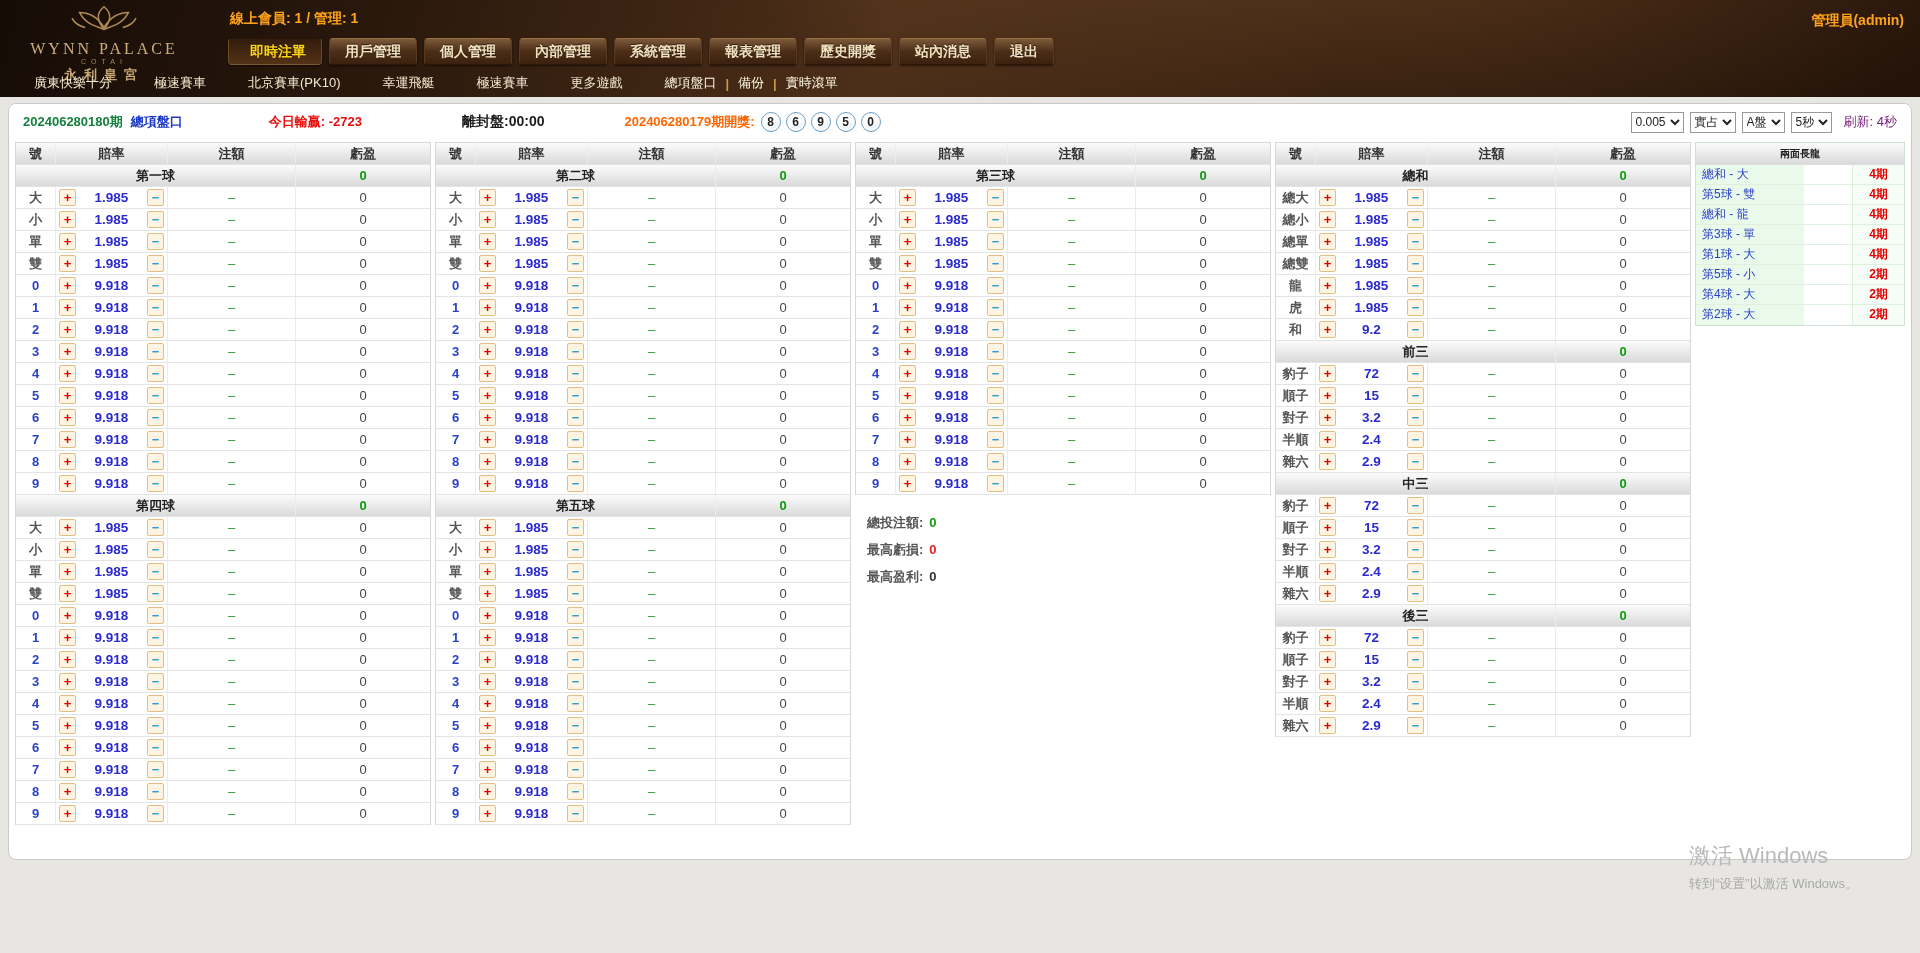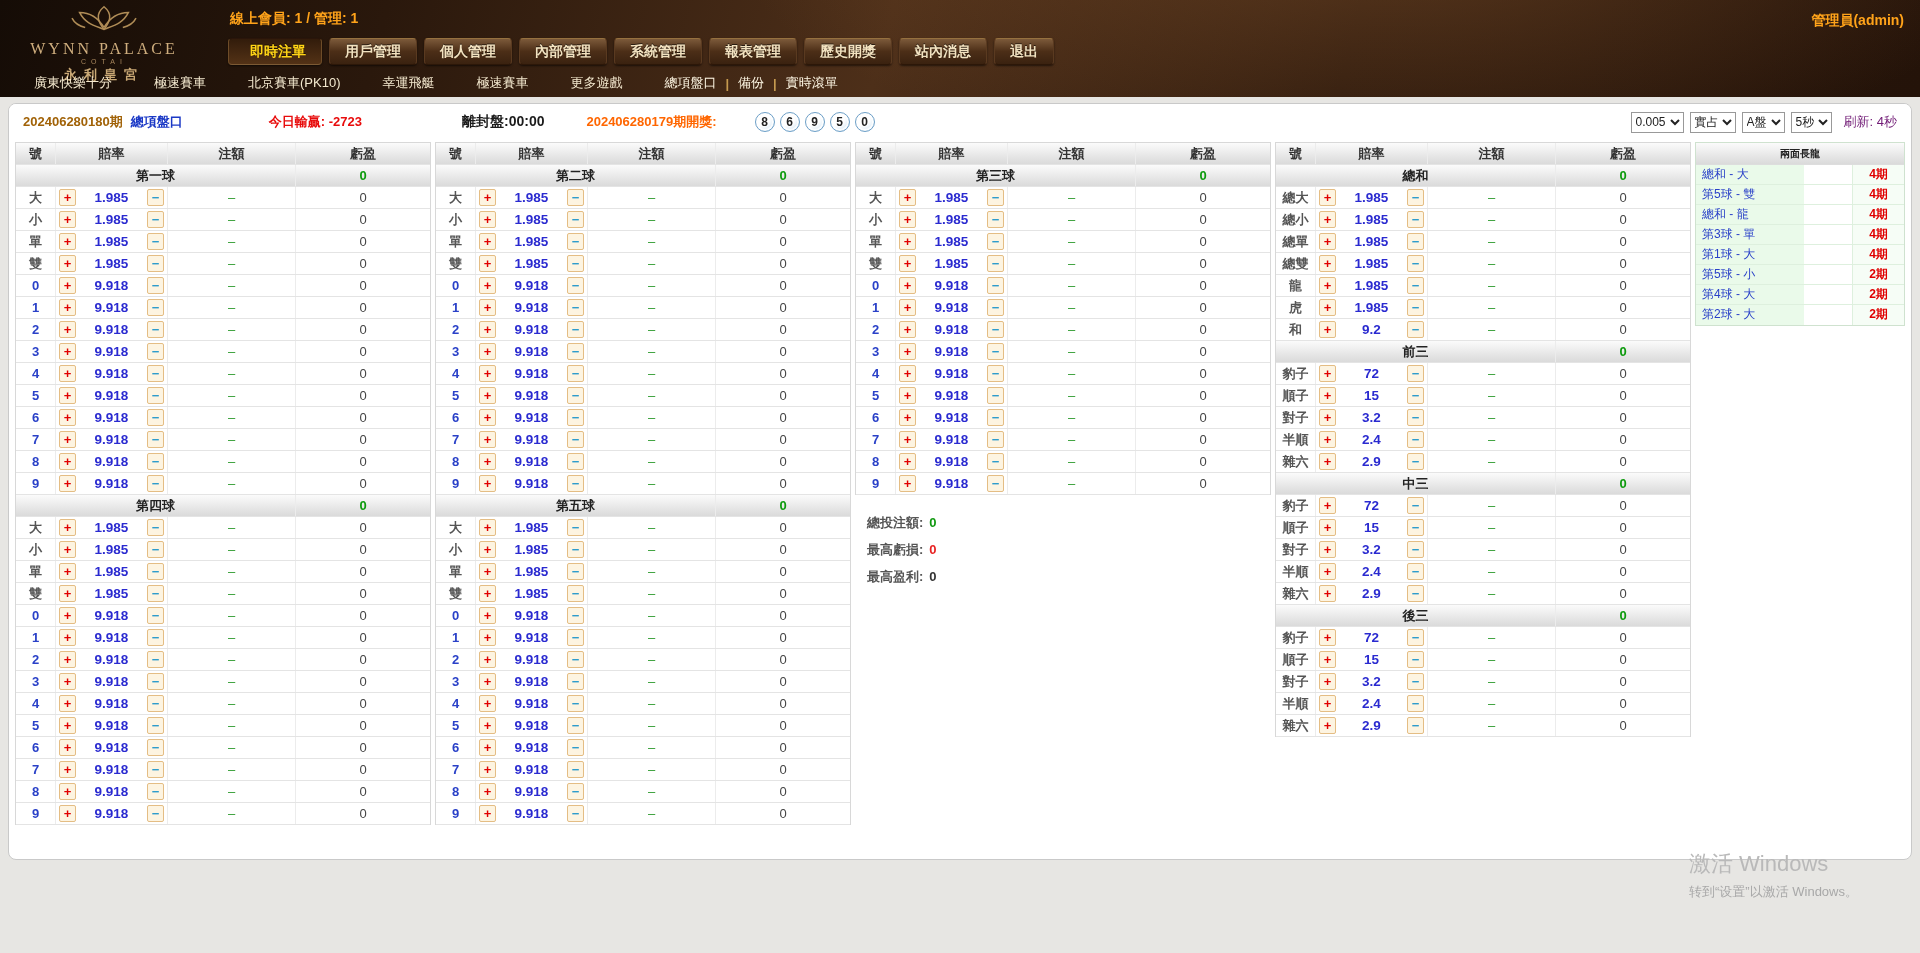--- a/index.html
+++ b/index.html
@@ -48,7 +48,7 @@
   .main{ padding:6px 8px 0;}
   .panel{ background:#fff; border:1px solid #c9c9c9; border-radius:8px; height:757px; overflow:hidden;}
   .infobar{ display:flex; align-items:center; height:36px; padding:0 14px; font-size:13px; background:#fff;}
-  .period{ color:#a16207; font-weight:bold;}
+  .period{ color:#15803d; font-weight:bold;}
   .board-link{ color:#1b39c6; font-weight:bold; margin-left:8px; text-decoration:none; cursor:pointer;}
   .today{ margin-left:86px; color:#e80c0c; font-weight:bold;}
   .close-time{ margin-left:100px; color:#1c1c1c; font-weight:bold; font-size:14px;}

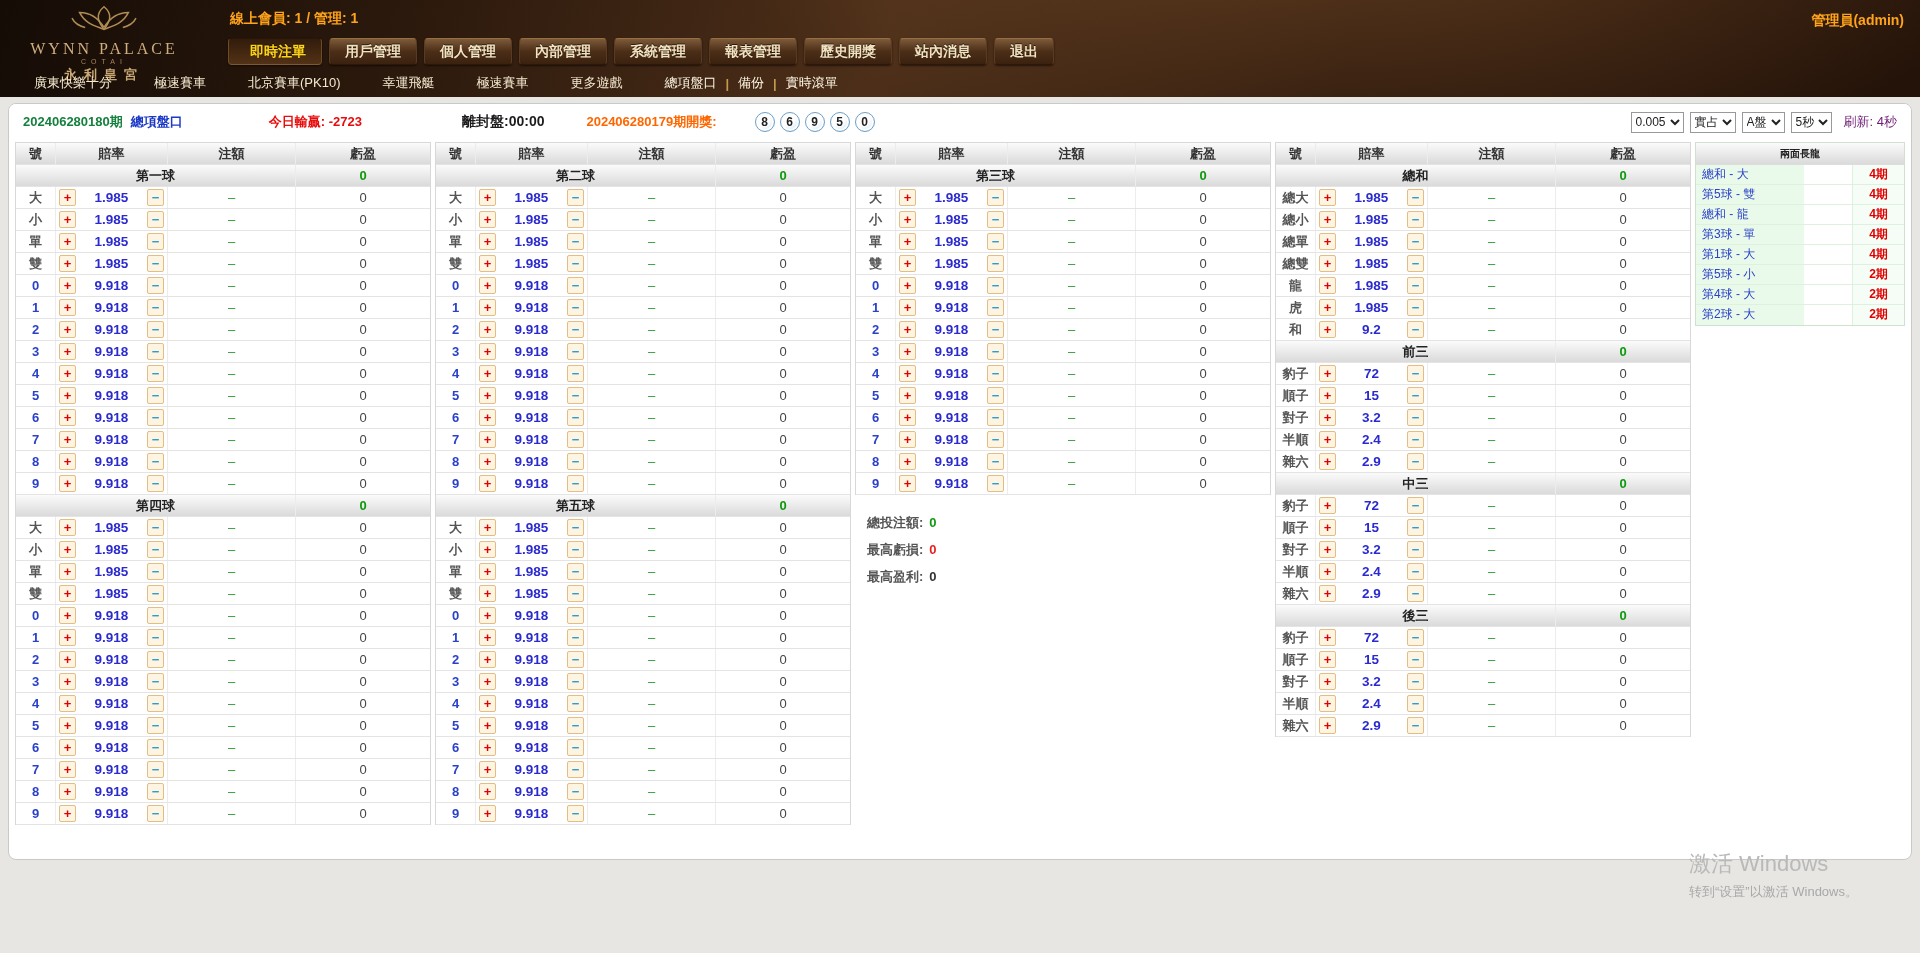--- a/index.html
+++ b/index.html
@@ -52,7 +52,7 @@
   .board-link{ color:#1b39c6; font-weight:bold; margin-left:8px; text-decoration:none; cursor:pointer;}
   .today{ margin-left:86px; color:#e80c0c; font-weight:bold;}
   .close-time{ margin-left:100px; color:#1c1c1c; font-weight:bold; font-size:14px;}
-  .draw{ margin-left:42px; color:#f60; font-weight:bold; display:flex; align-items:center;gap:32px;}
+  .draw{ margin-left:80px; color:#f60; font-weight:bold; display:flex; align-items:center;}
   .balls{ display:inline-flex; gap:5px; margin-left:6px;}
   .ball{
     width:20px; height:20px; border-radius:50%;

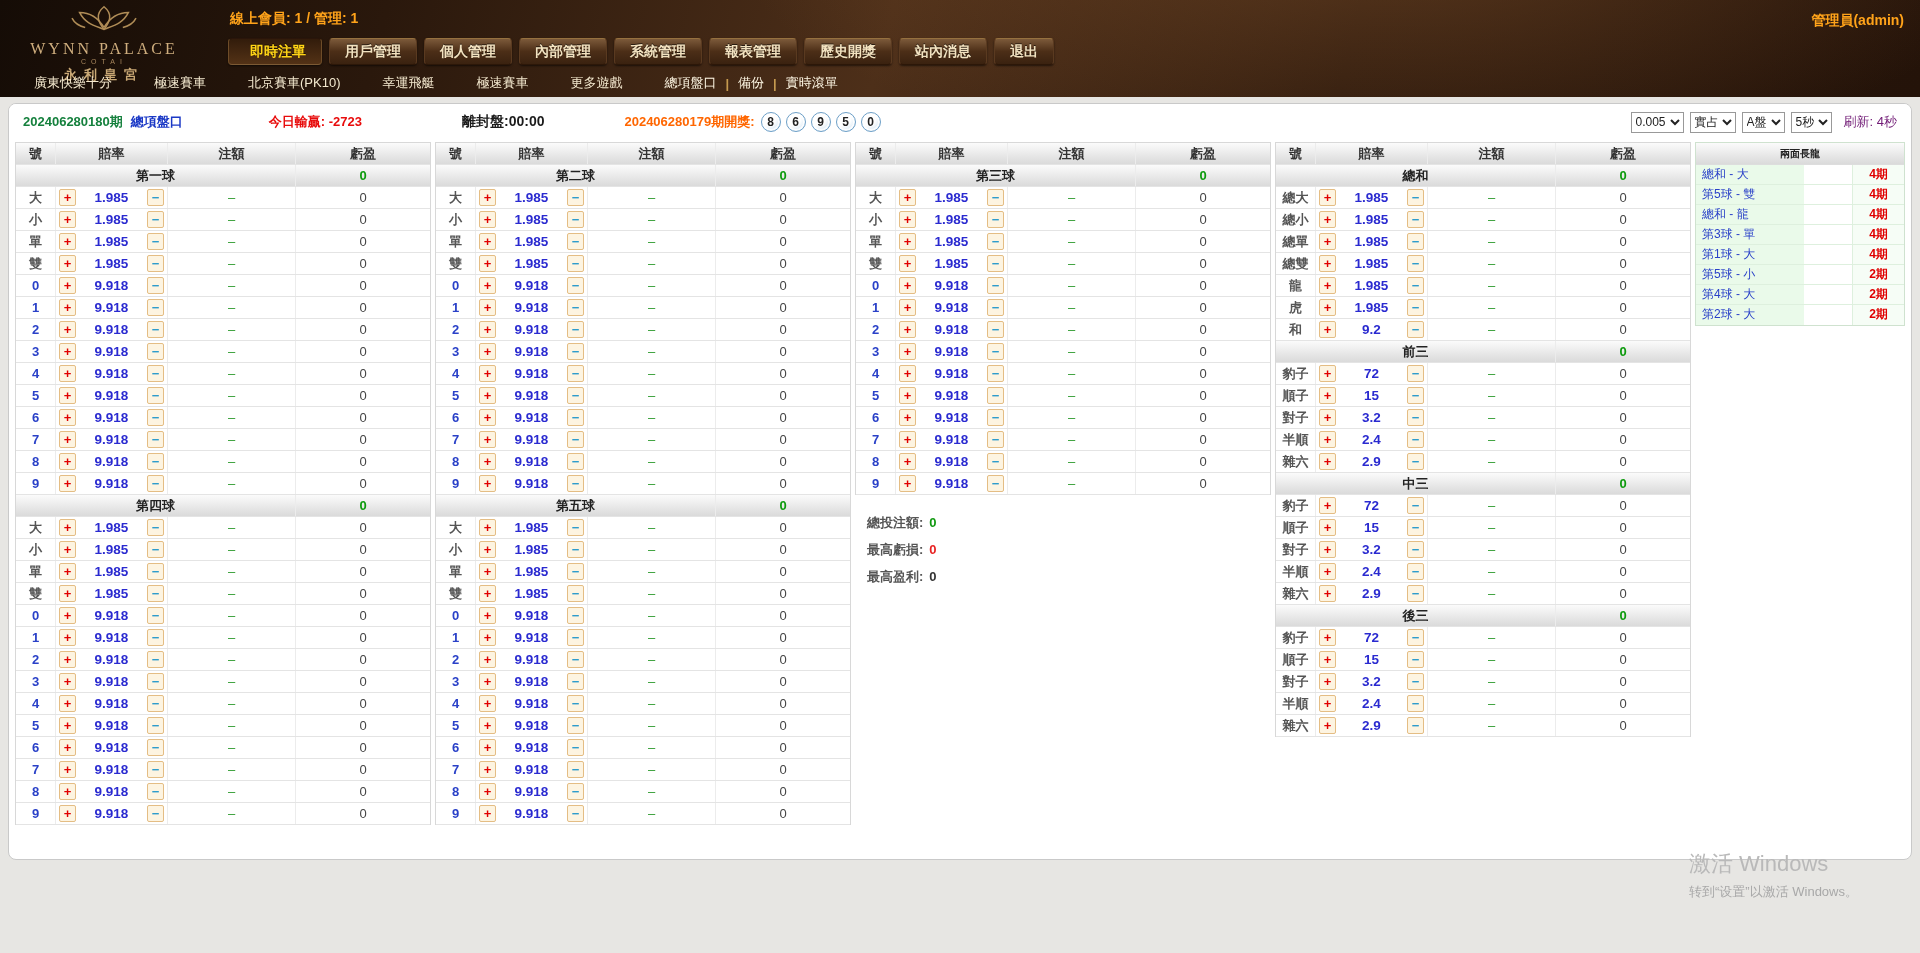--- a/index.html
+++ b/index.html
@@ -105,7 +105,7 @@
   .d-name{ flex:1; background:#eafaea; color:#2a41c8; padding-left:6px; text-decoration:none; cursor:pointer; text-align:left;}
   .d-count{ width:52px; text-align:center; background:#f6fdf6; color:#e00000; font-weight:bold; border-left:1px solid #def0de;}
   
-  .watermark{ position:absolute; right:62px; bottom:52px; pointer-events:none;}
+  .watermark{ position:absolute; right:62px; bottom:60px; pointer-events:none;}
   .wm1{ font-size:22px; color:#b9b9b9;}
   .wm2{ font-size:13px; color:#a8a8a8; margin-top:4px;}
 </style>

